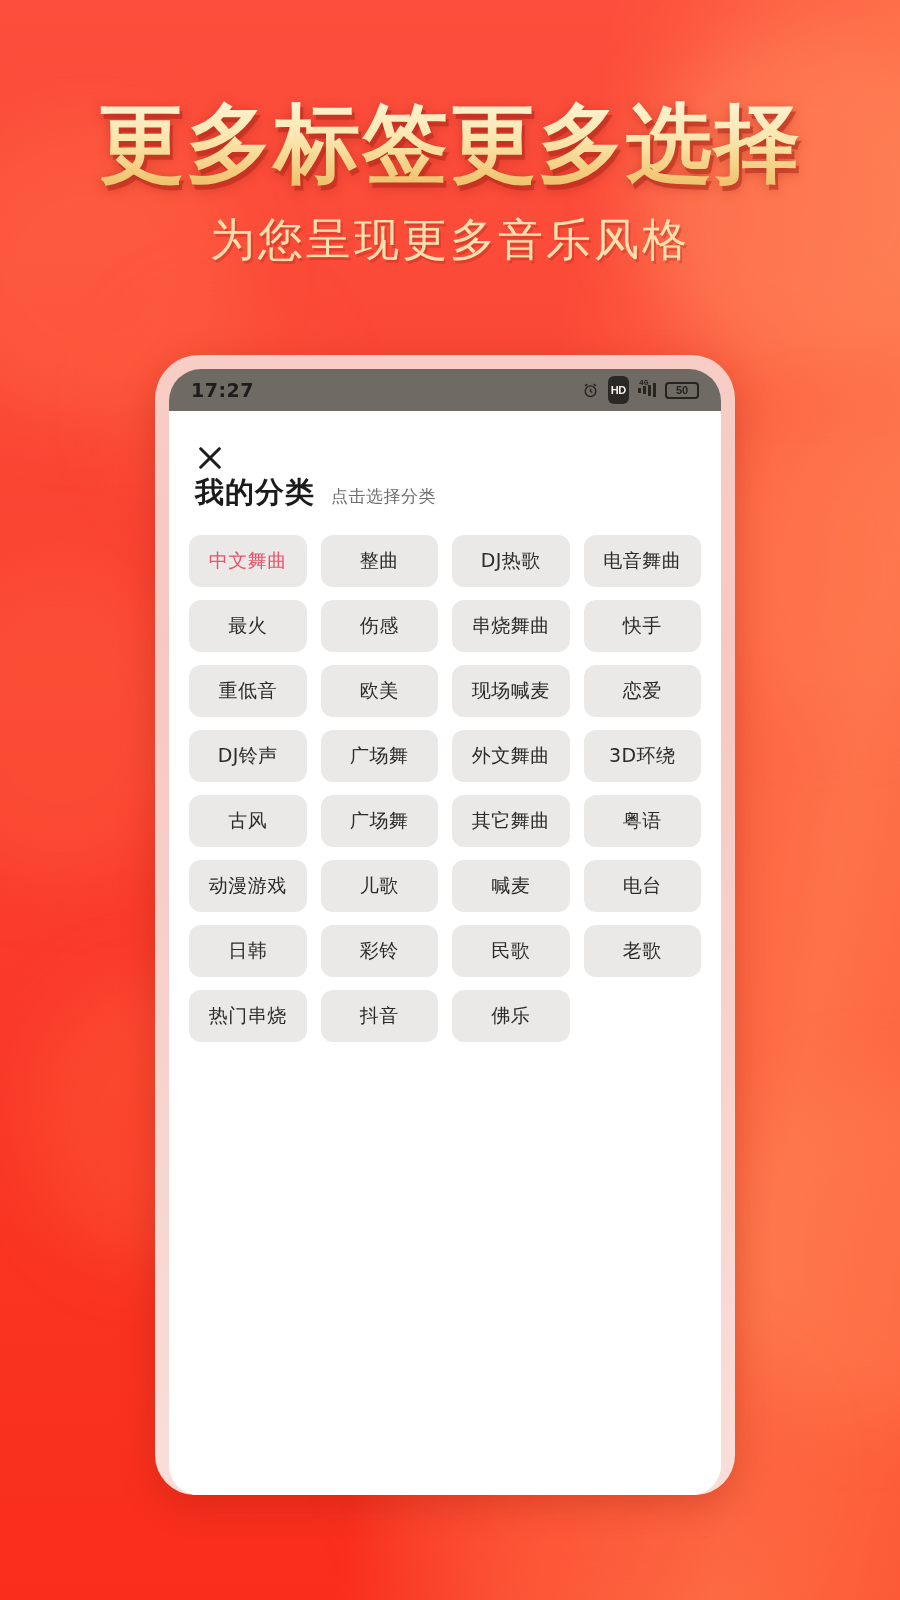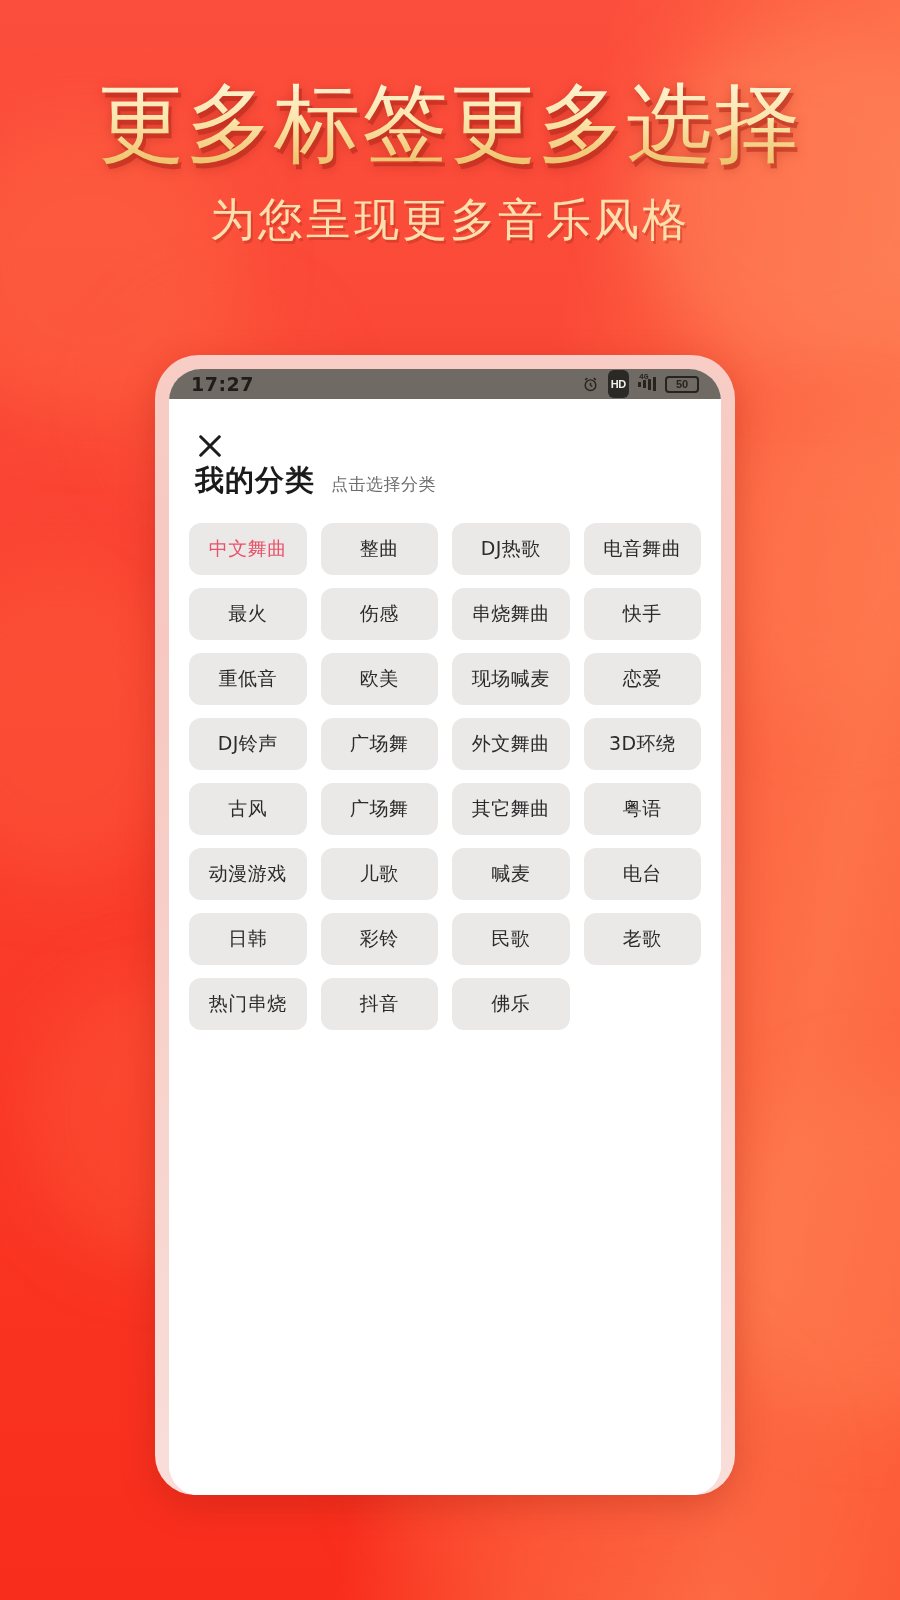--- a/index.html
+++ b/index.html
@@ -69,7 +69,7 @@
   .hero-title {
     font-family: "DejaVu Serif", "Liberation Serif", serif;
     font-size: 86px;
-    font-weight: normal;
+    font-weight: bold;
     letter-spacing: 2px;
     line-height: 1.05;
     color: #fbecc2;
@@ -81,6 +81,7 @@
     filter: drop-shadow(3px 5px 0px rgba(176,40,25,0.55))
             drop-shadow(0 2px 6px rgba(150,25,15,0.35));
     white-space: nowrap;
+    margin-top: 20px;
   }
   .hero-sub {
     margin-top: 22px;

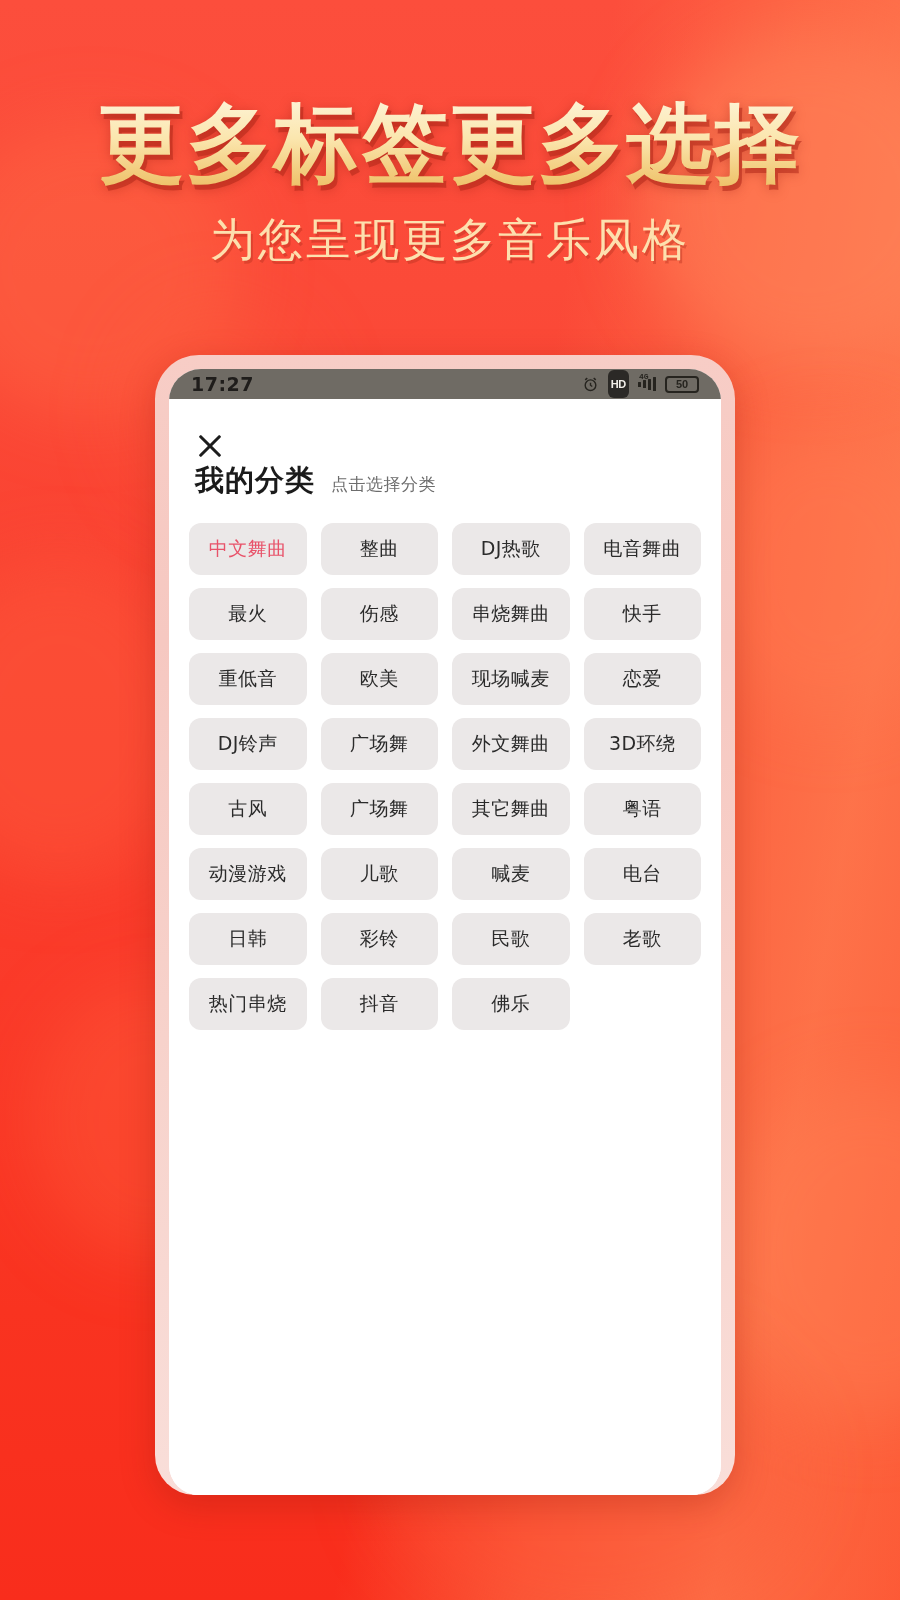--- a/index.html
+++ b/index.html
@@ -120,7 +120,7 @@
   
   .statusbar {
     position: relative;
-    height: 30px;
+    height: 42px;
     background: #6f6b64;
     display: flex;
     align-items: center;

